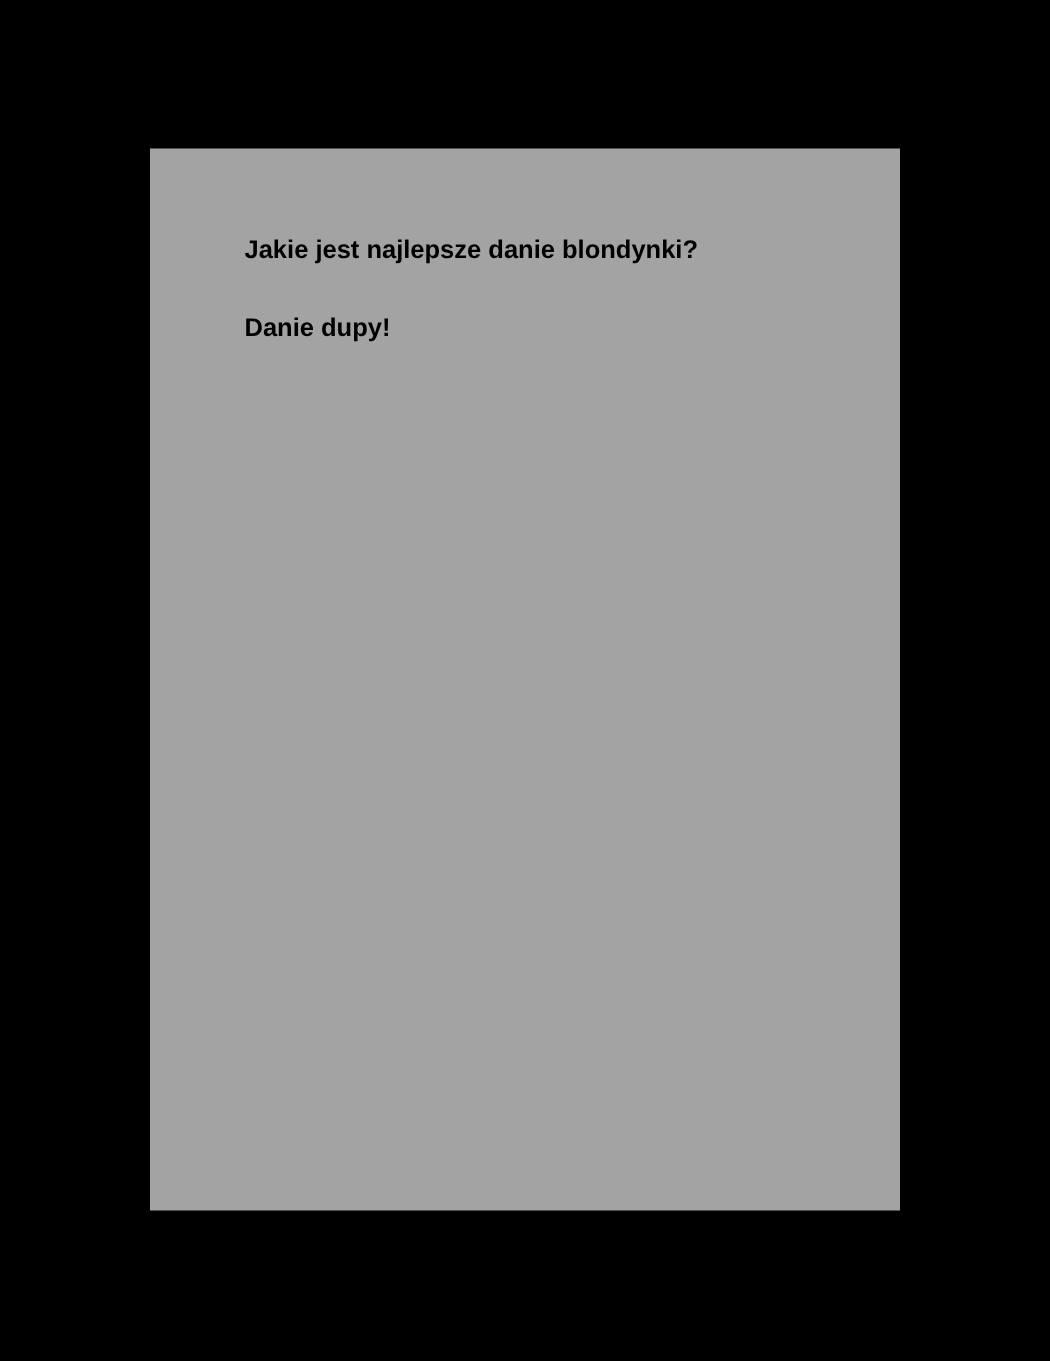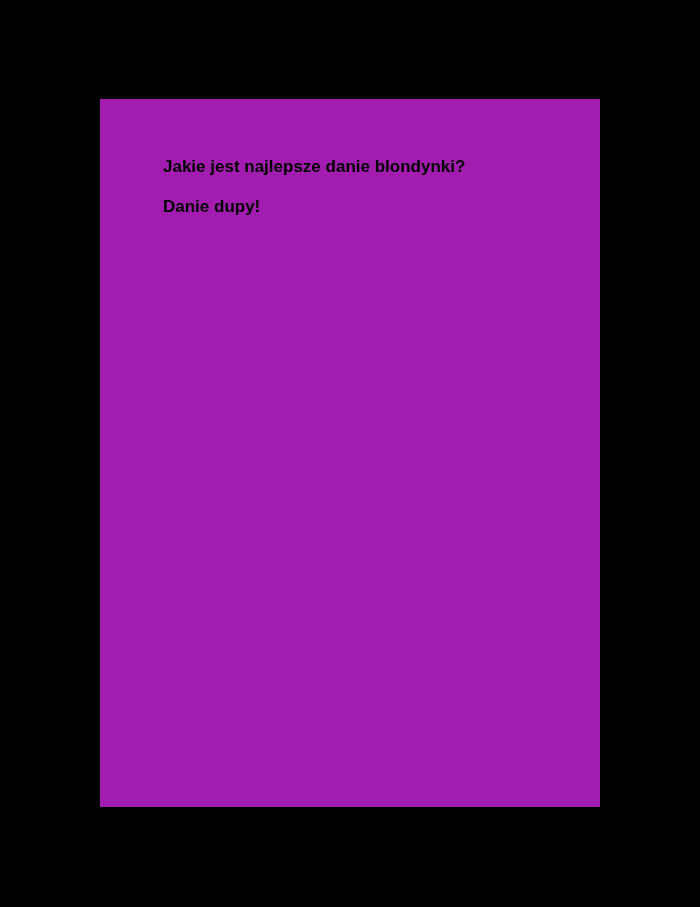--- a/index.html
+++ b/index.html
@@ -21,7 +21,7 @@
     top: 99px;
     width: 500px;
     height: 708px;
-    background: #a21caf;
+    background: #a3a3a3;
   }
   .paper-content {
     padding: 58px 40px 0 63px;

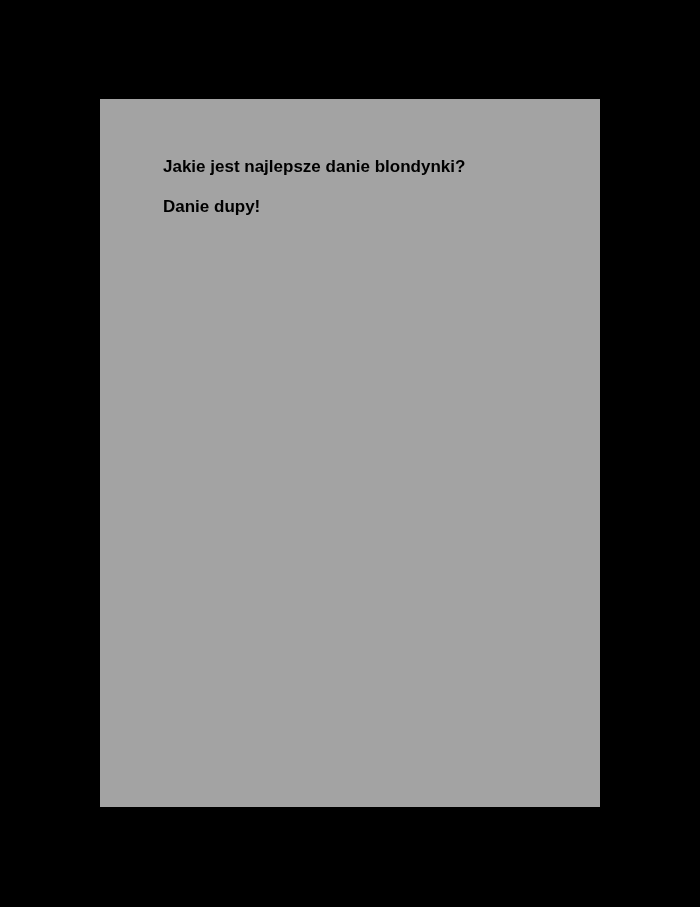--- a/index.html
+++ b/index.html
@@ -35,7 +35,7 @@
     white-space: nowrap;
   }
   .text-line + .text-line {
-    margin-top: 20px;
+    margin-top: 32px;
   }
 </style>
 </head>

